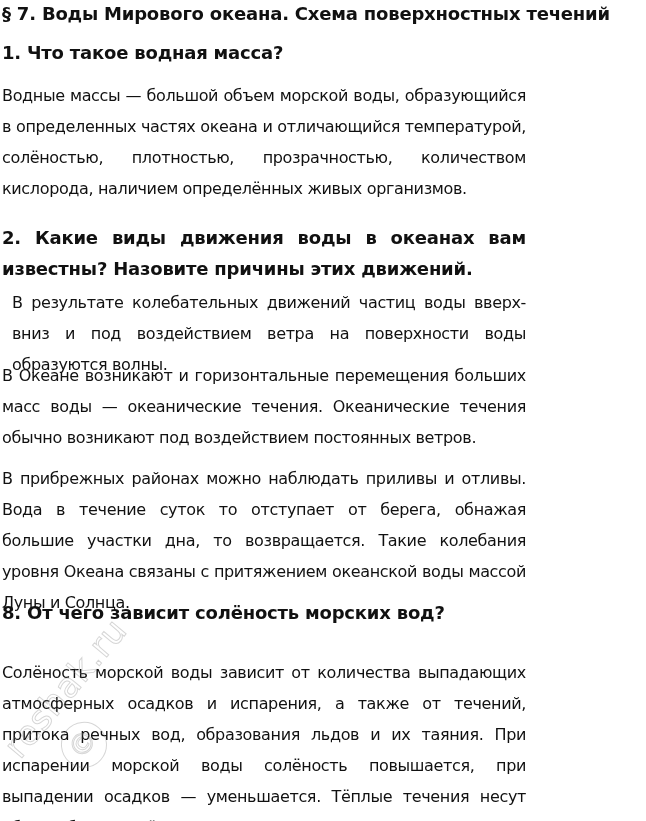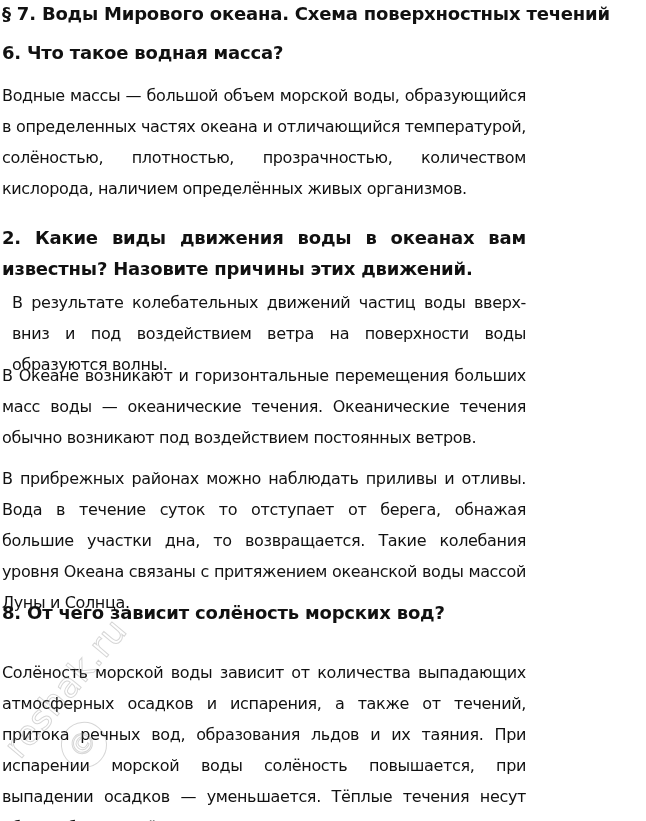--- a/index.html
+++ b/index.html
@@ -100,7 +100,7 @@
 <div class="page">
   <h1 class="title">§ 7. Воды Мирового океана. Схема поверхностных течений</h1>
 
-  <h2 class="question q1">6. Что такое водная масса?</h2>
+  <h2 class="question q1">1. Что такое водная масса?</h2>
   <p class="answer a1">Водные массы — большой объем морской воды, образующийся в определенных частях океана и отличающийся температурой, солёностью, плотностью, прозрачностью, количеством кислорода, наличием определённых живых организмов.</p>
 
   <h2 class="question q2">2. Какие виды движения воды в океанах вам известны? Назовите причины этих движений.</h2>

